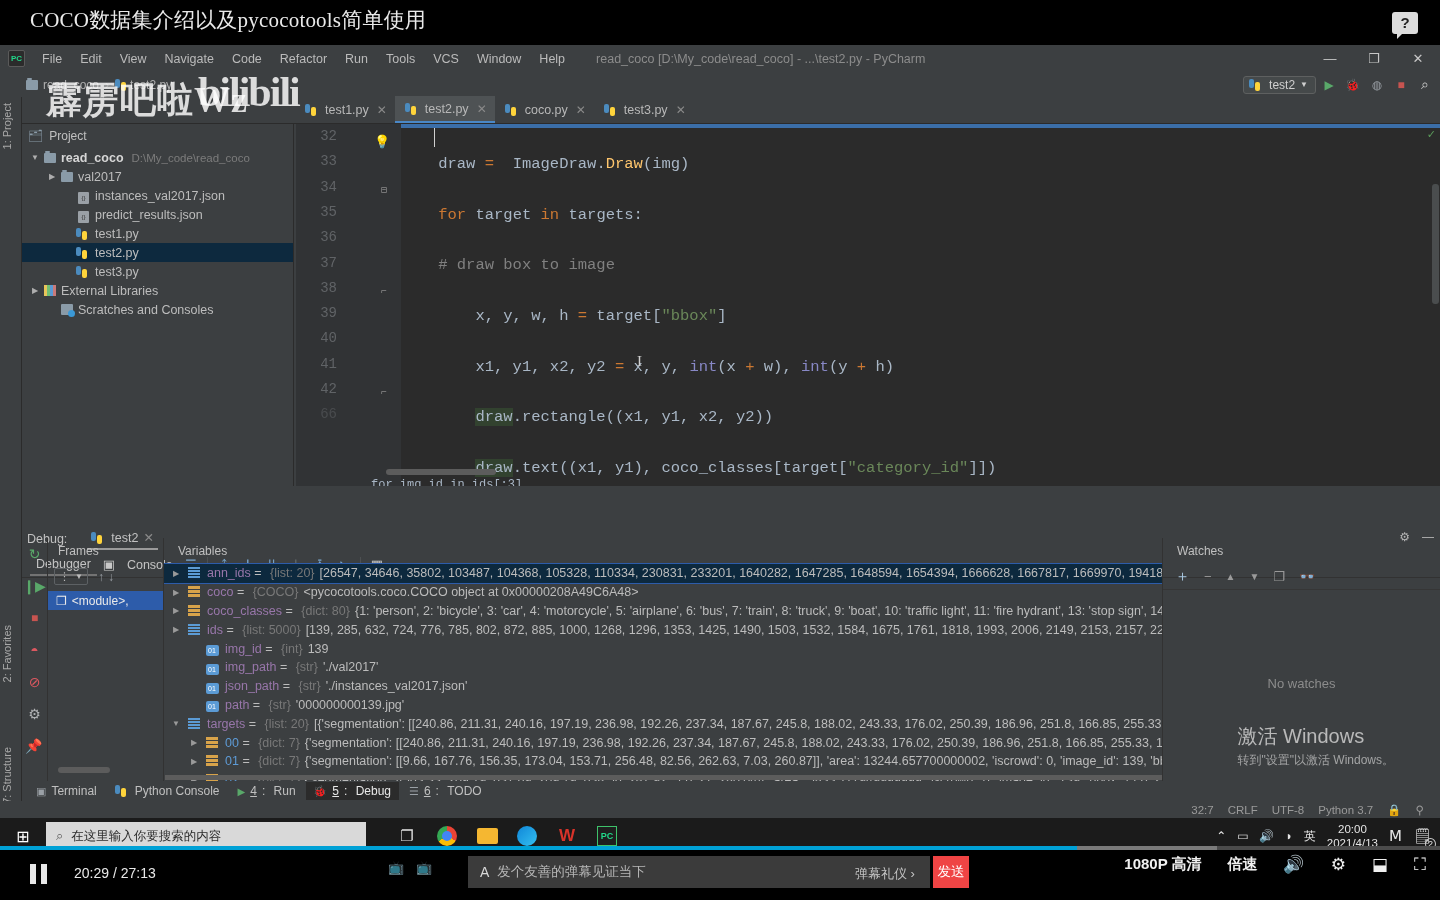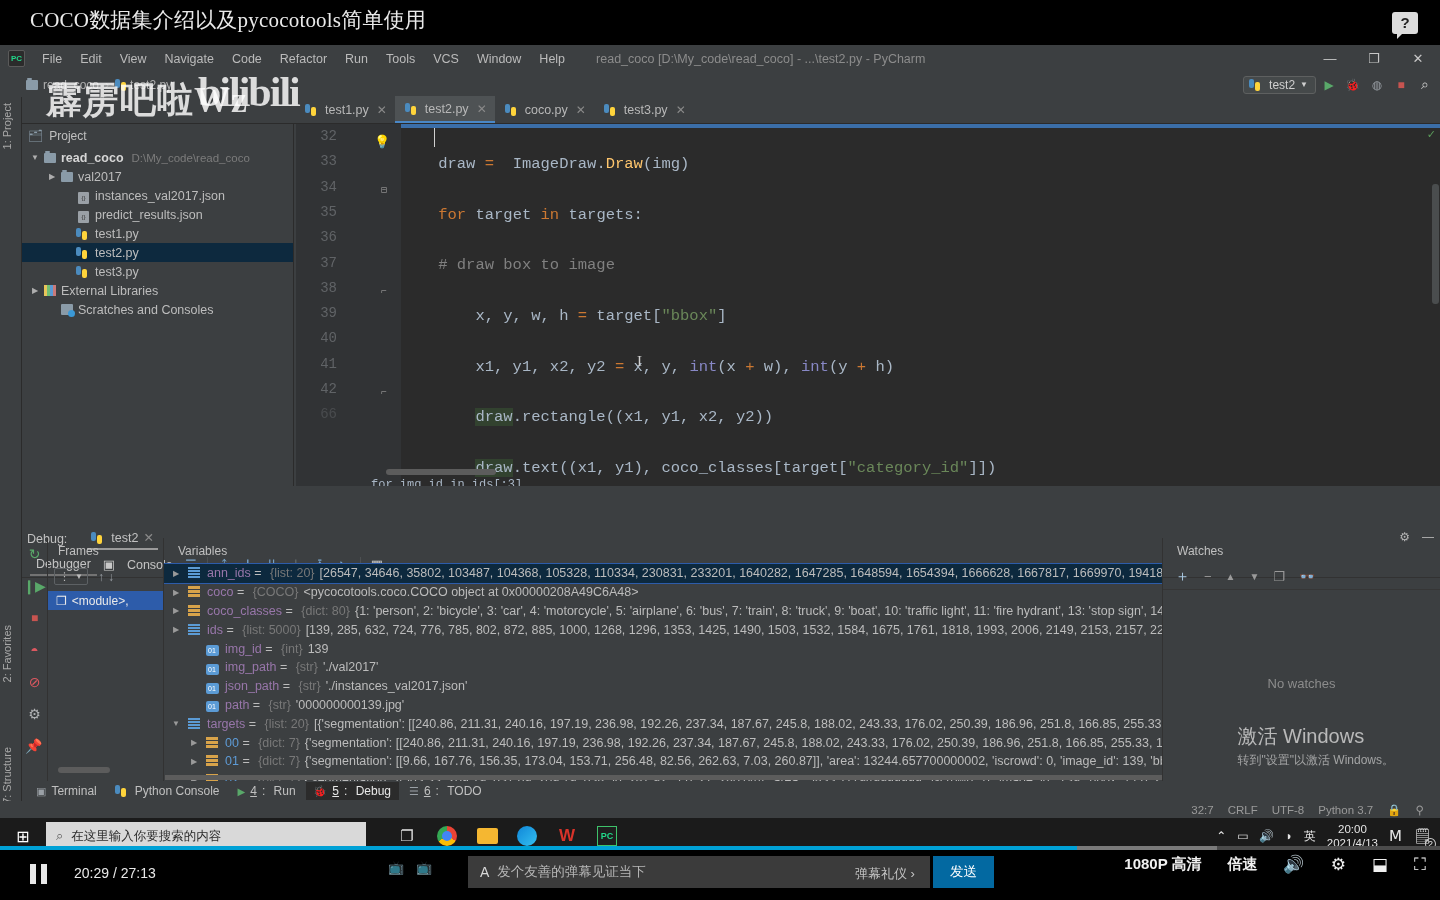--- a/index.html
+++ b/index.html
@@ -442,8 +442,8 @@
     position: absolute; left: 855px; top: 19px; font-size: 13px; color: #c4c4c4;
   }
   #send-btn {
-    position: absolute; left: 933px; top: 10px; width: 61px; height: 32px;
-    background: #0369a1; color: #fff; font-size: 13.5px;
+    position: absolute; left: 933px; top: 10px; width: 36px; height: 32px;
+    background: #ef4444; color: #fff; font-size: 13.5px;
     display: flex; align-items: center; justify-content: center;
   }
   #player-right {

